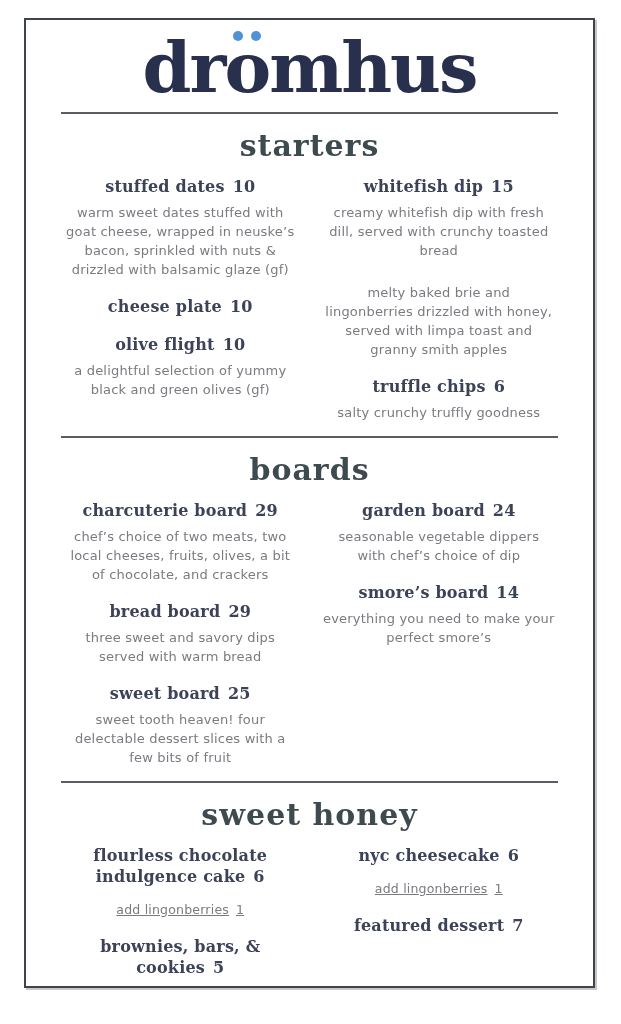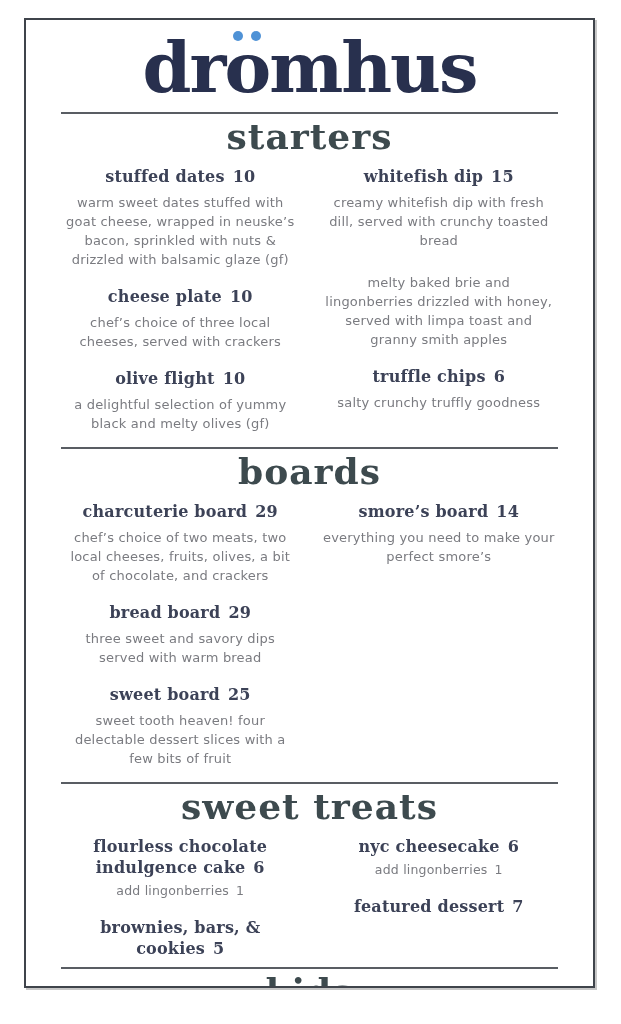--- a/index.html
+++ b/index.html
@@ -22,9 +22,9 @@
     border-radius:50%;background:var(--blue);box-shadow:18px 0 0 var(--blue);}
   .rule{border:none;border-top:2px solid var(--rule);width:497px;margin:0 auto;}
   .section{padding:0 38px;text-align:center;}
-  .section-title{font-family:"DejaVu Serif",serif;font-weight:bold;font-size:36px;
+  .section-title{font-family:"DejaVu Serif",serif;font-weight:bold;font-size:30px;
     line-height:36px;color:var(--heading);letter-spacing:1px;
-    margin:4px 0 12px;}
+    margin:14px 0 12px;}
   .cols{display:grid;grid-template-columns:1fr 1fr;column-gap:26px;align-items:start;}
   .col{display:flex;flex-direction:column;gap:17px;align-items:center;}
   .item{max-width:262px;}

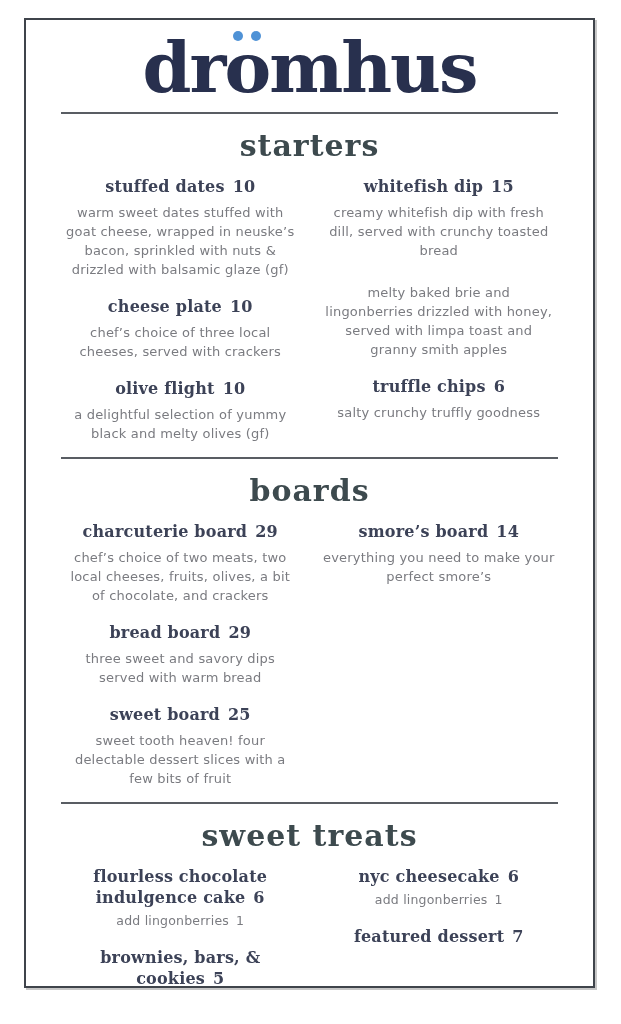--- a/index.html
+++ b/index.html
@@ -58,7 +58,6 @@
           </div>
           <div class="item">
             <div class="item-title"><span>cheese plate</span><span class="pr">10</span></div>
-            <p class="desc">chef’s choice of three local cheeses, served with crackers</p>
           </div>
           <div class="item">
             <div class="item-title"><span>olive flight</span><span class="pr">10</span></div>

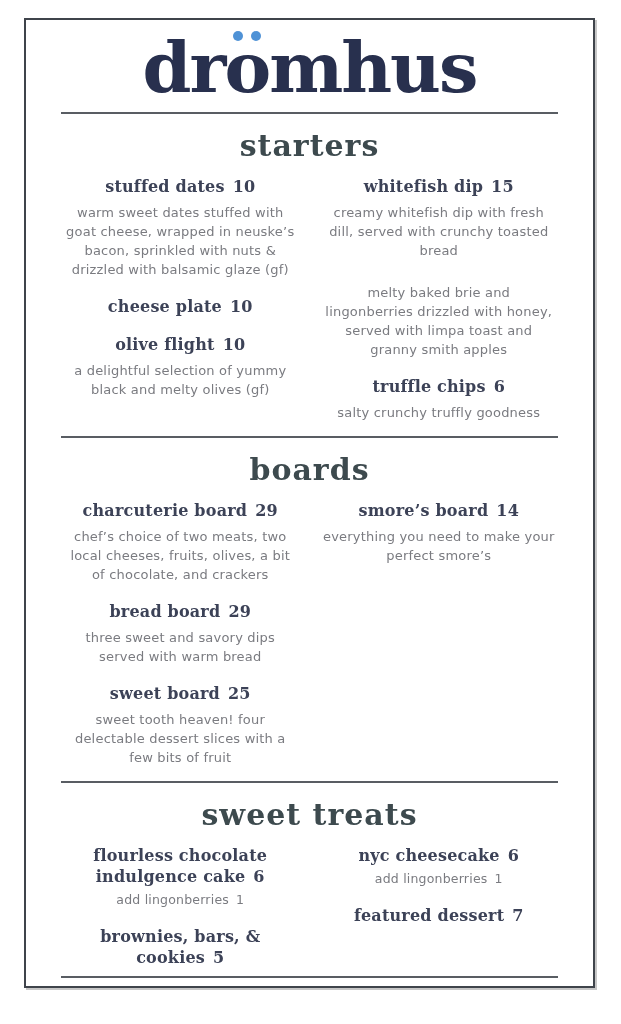--- a/index.html
+++ b/index.html
@@ -61,7 +61,7 @@
           </div>
           <div class="item">
             <div class="item-title"><span>olive flight</span><span class="pr">10</span></div>
-            <p class="desc">a delightful selection of yummy black and melty olives (gf)</p>
+            <p class="desc">a delightful selection of yummy black and green olives (gf)</p>
           </div>
         </div>
         <div class="col">

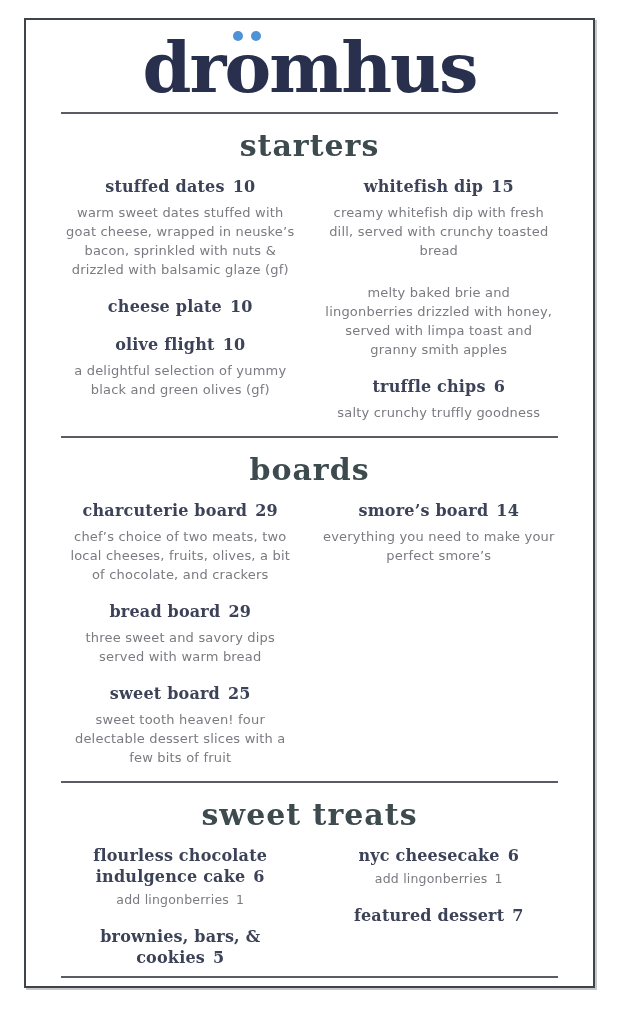--- a/index.html
+++ b/index.html
@@ -101,6 +101,10 @@
         </div>
         <div class="col">
           <div class="item">
+            <div class="item-title"><span>garden board</span><span class="pr">24</span></div>
+            <p class="desc">seasonable vegetable dippers with chef’s choice of dip</p>
+          </div>
+          <div class="item">
             <div class="item-title"><span>smore’s board</span><span class="pr">14</span></div>
             <p class="desc">everything you need to make your perfect smore’s</p>
           </div>

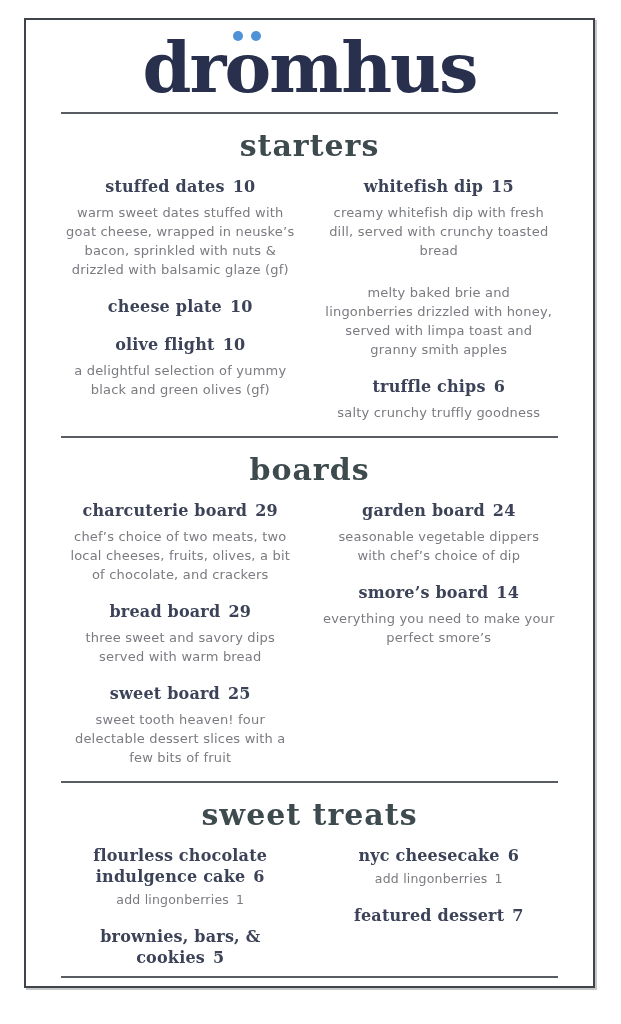--- a/index.html
+++ b/index.html
@@ -115,7 +115,7 @@
     <hr class="rule">
 
     <section class="section pad-b-sm">
-      <h2 class="section-title">sweet treats</h2>
+      <h2 class="section-title">sweet honey</h2>
       <div class="cols">
         <div class="col">
           <div class="item wide">

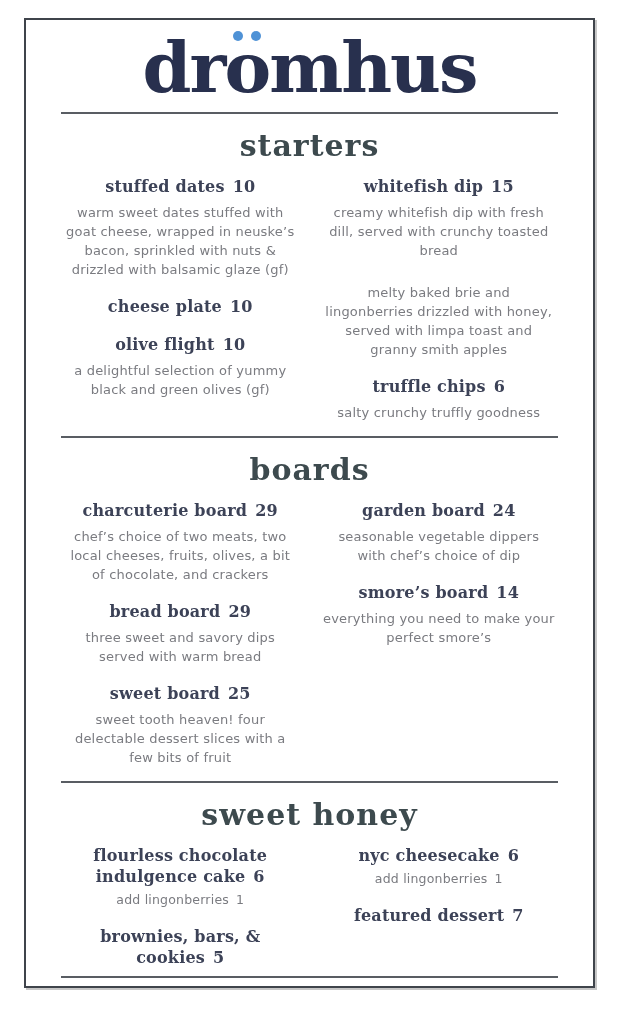--- a/index.html
+++ b/index.html
@@ -32,7 +32,7 @@
     line-height:21px;color:var(--name);letter-spacing:.2px;}
   .pr{margin-left:8px;}
   .desc{font-size:13px;line-height:19px;color:var(--desc);letter-spacing:.2px;margin-top:6px;}
-  .note{font-size:12.5px;line-height:18px;color:var(--desc);letter-spacing:.2px;margin-top:4px;}
+  .note{font-size:12.5px;line-height:18px;color:var(--desc);letter-spacing:.2px;margin-top:14px;text-decoration:underline;}
   .note .note-pr{margin-left:7px;}
   .pad-b{padding-bottom:14px;}
   .pad-b-sm{padding-bottom:8px;}

